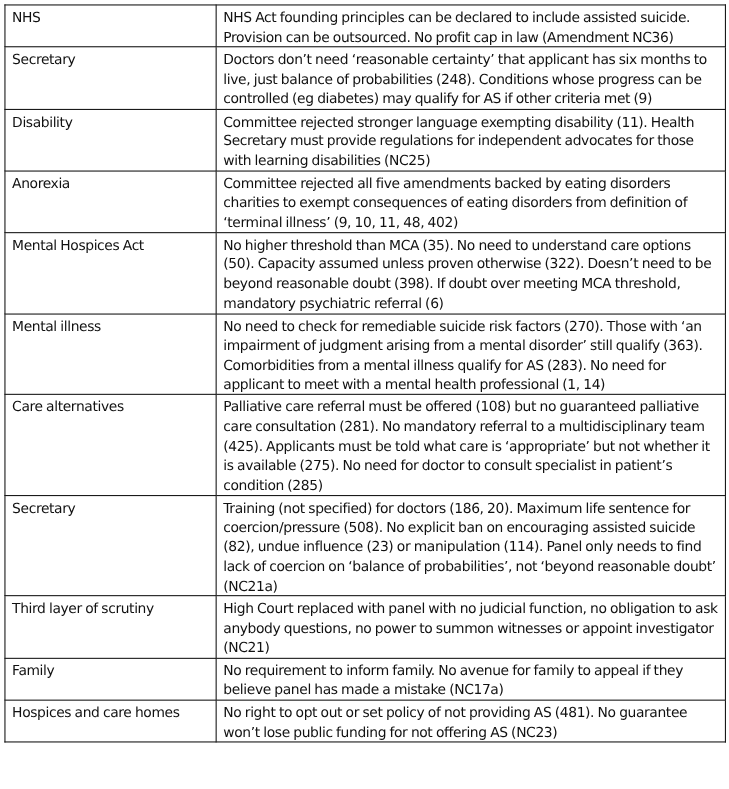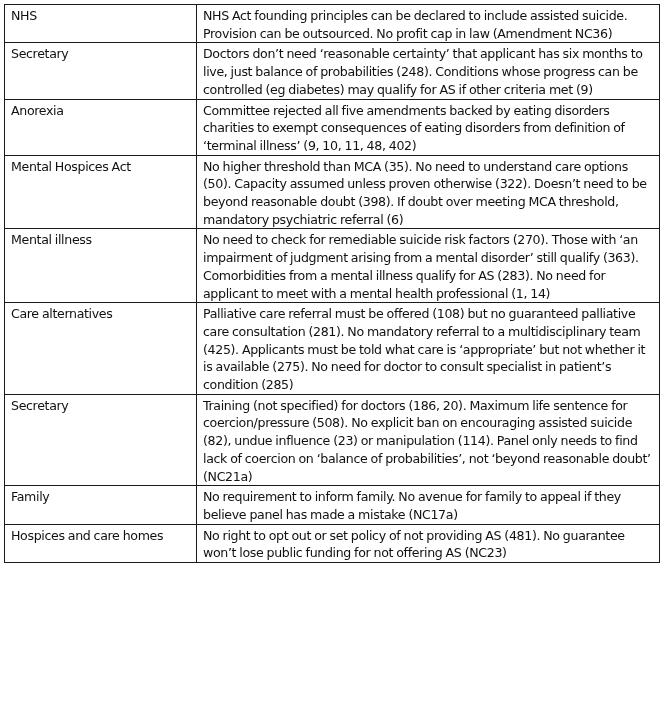--- a/index.html
+++ b/index.html
@@ -50,6 +50,10 @@
       <td class="detail">Doctors don’t need ‘reasonable certainty’ that applicant has six months to live, just balance of probabilities (248). Conditions whose progress can be controlled (eg diabetes) may qualify for AS if other criteria met (9)</td>
     </tr>
     <tr style="height:54px">
+      <td class="topic">Disability</td>
+      <td class="detail">Committee rejected stronger language exempting disability (11). Health Secretary must provide regulations for independent advocates for those with learning disabilities (NC25)</td>
+    </tr>
+    <tr style="height:54px">
       <td class="topic">Anorexia</td>
       <td class="detail">Committee rejected all five amendments backed by eating disorders charities to exempt consequences of eating disorders from definition of ‘terminal illness’ (9, 10, 11, 48, 402)</td>
     </tr>

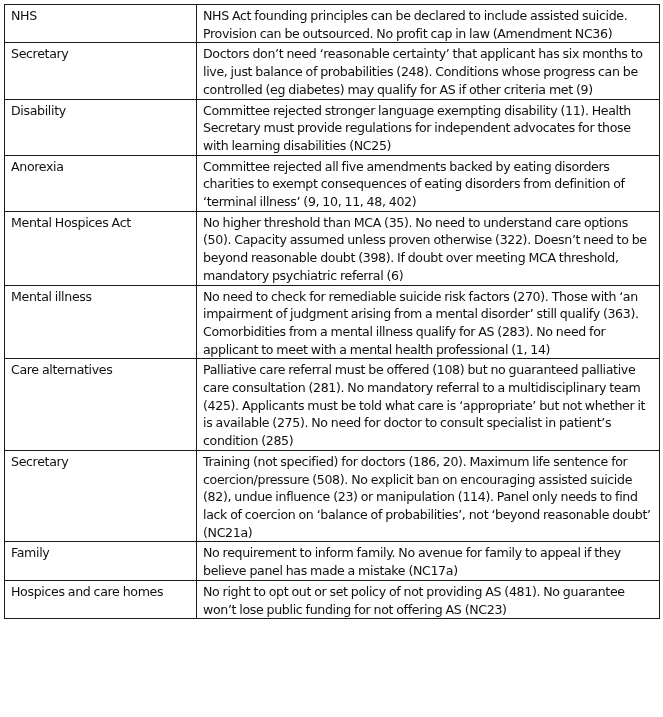--- a/index.html
+++ b/index.html
@@ -73,6 +73,10 @@
       <td class="topic">Secretary</td>
       <td class="detail">Training (not specified) for doctors (186, 20). Maximum life sentence for coercion/pressure (508). No explicit ban on encouraging assisted suicide (82), undue influence (23) or manipulation (114). Panel only needs to find lack of coercion on ‘balance of probabilities’, not ‘beyond reasonable doubt’ (NC21a)</td>
     </tr>
+    <tr style="height:55px">
+      <td class="topic">Third layer of scrutiny</td>
+      <td class="detail">High Court replaced with panel with no judicial function, no obligation to ask anybody questions, no power to summon witnesses or appoint investigator (NC21)</td>
+    </tr>
     <tr style="height:33px">
       <td class="topic">Family</td>
       <td class="detail">No requirement to inform family. No avenue for family to appeal if they believe panel has made a mistake (NC17a)</td>

